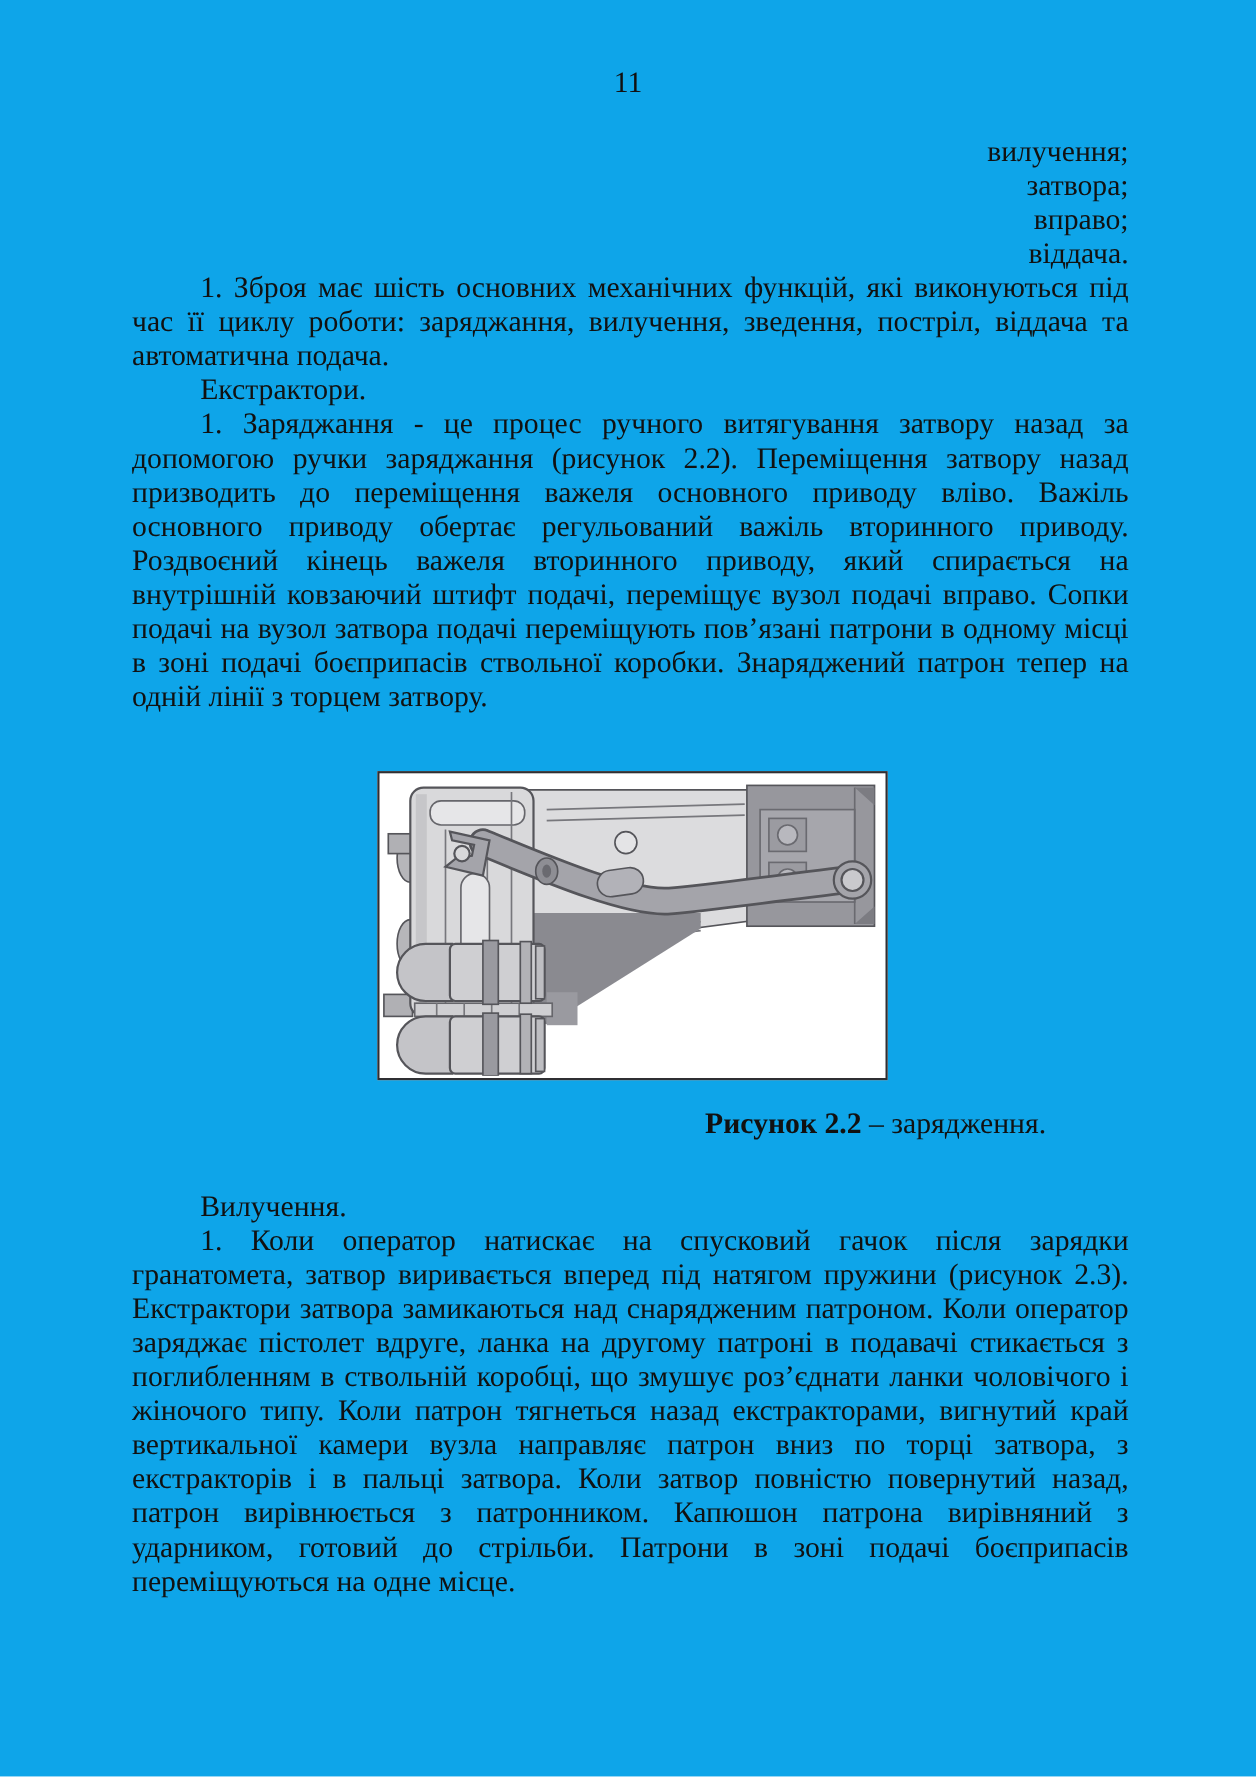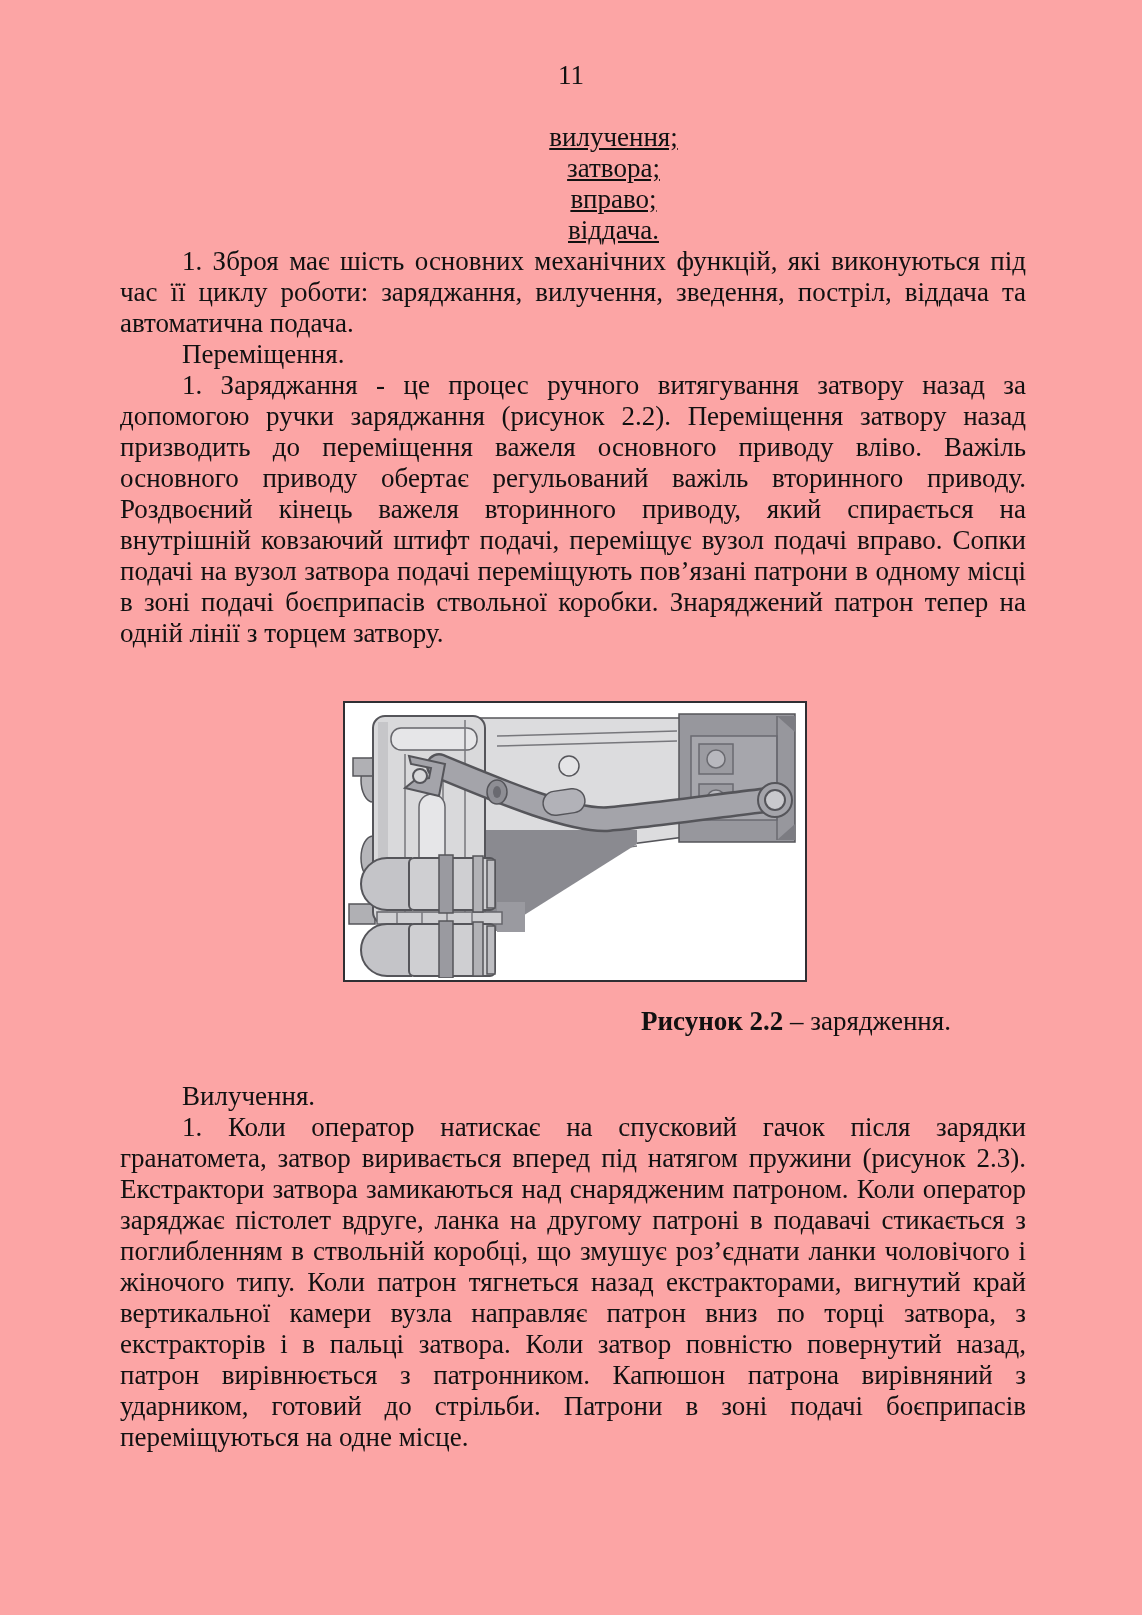--- a/index.html
+++ b/index.html
@@ -6,7 +6,7 @@
   .page {
     position:relative;
     width:1142px; height:1615px;
-    background:#fca5a5;
+    background:#0ea5e9;
     font-family:"Liberation Serif", serif;
     color:#111111;
     overflow:hidden;

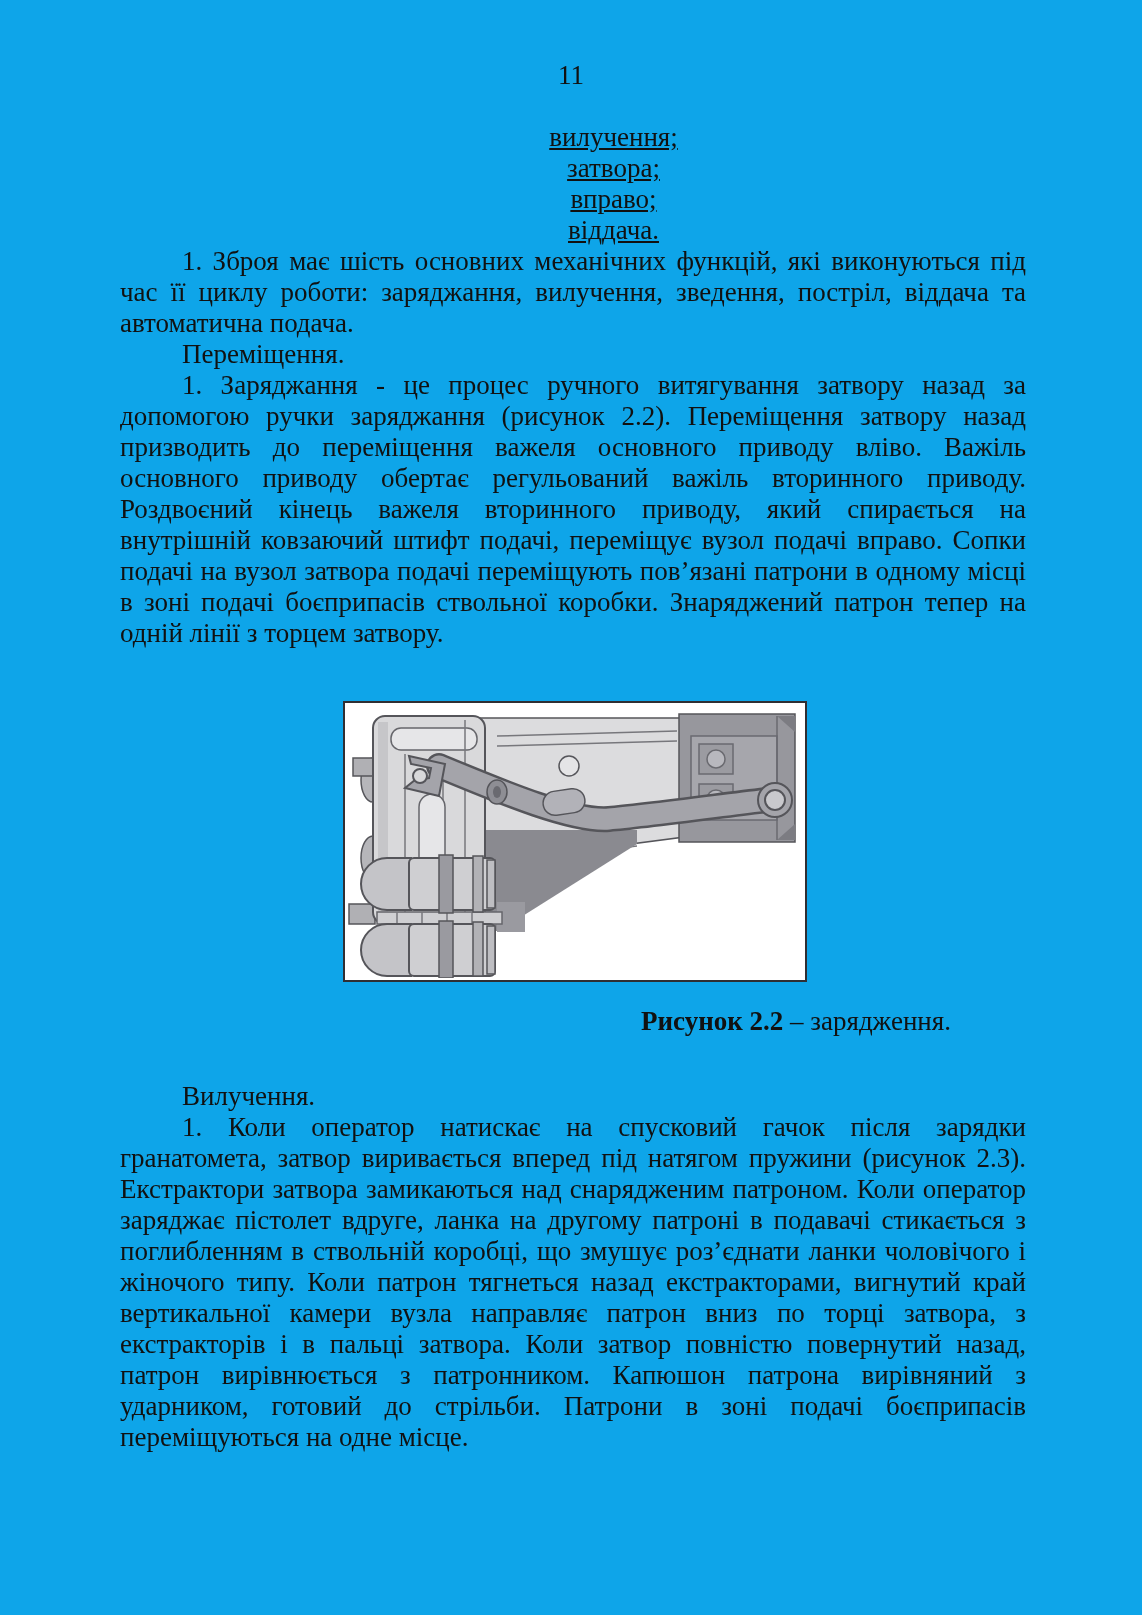--- a/index.html
+++ b/index.html
@@ -19,7 +19,7 @@
     position:absolute; left:120px; top:122px; width:906px;
     font-size:27px; line-height:31px; text-align:justify;
   }
-  .list-line { margin-left:81px; text-align:center;text-decoration:underline; }
+  .list-line { margin-left:81px; text-align:right; }
   .lead { margin:0; text-indent:62px; text-align:left; }
   .lead-deep { margin:25px 0 0 0; text-indent:103px; text-align:left; }
   .para { margin:0; text-indent:62px; }

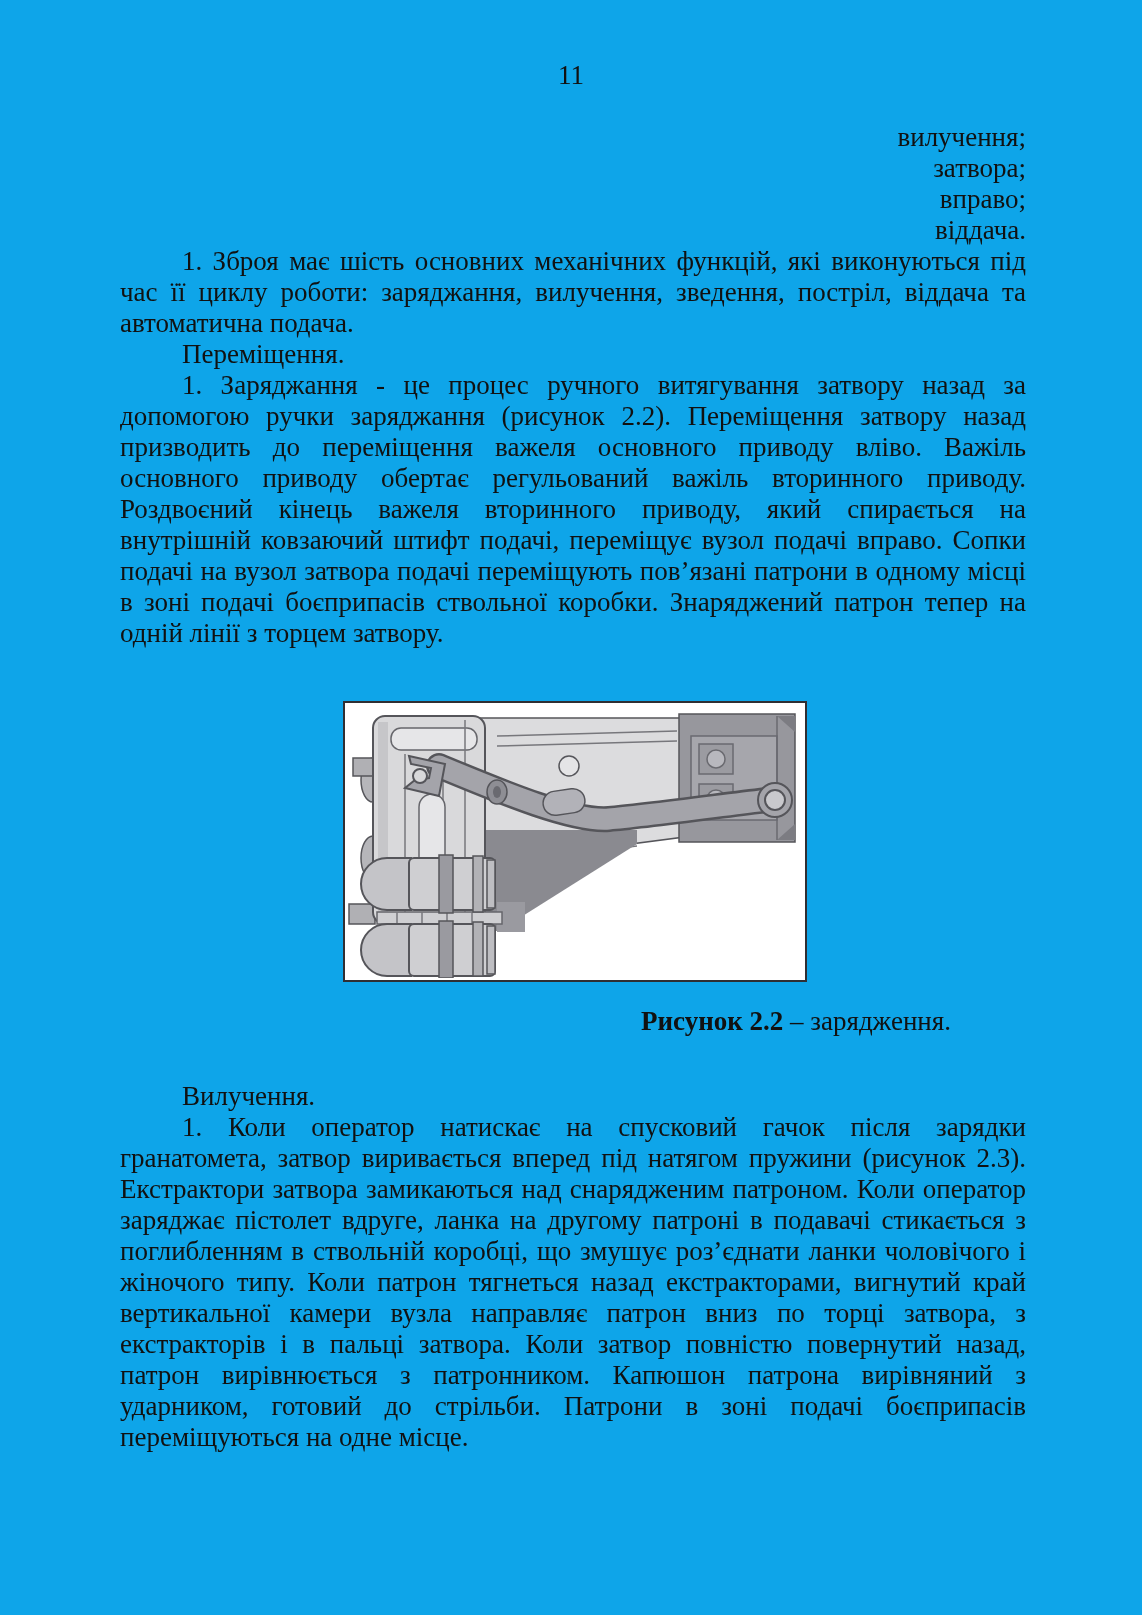--- a/index.html
+++ b/index.html
@@ -54,7 +54,7 @@
 
     <p class="para">1. Зброя має шість основних механічних функцій, які виконуються під час її циклу роботи: заряджання, вилучення, зведення, постріл, віддача та автоматична подача.</p>
 
-    <p class="lead">Переміщення.</p>
+    <p class="lead">Екстрактори.</p>
 
     <p class="para">1. Заряджання - це процес ручного витягування затвору назад за допомогою ручки заряджання (рисунок 2.2). Переміщення затвору назад призводить до переміщення важеля основного приводу вліво. Важіль основного приводу обертає регульований важіль вторинного приводу. Роздвоєний кінець важеля вторинного приводу, який спирається на внутрішній ковзаючий штифт подачі, переміщує вузол подачі вправо. Сопки подачі на вузол затвора подачі переміщують пов’язані патрони в одному місці в зоні подачі боєприпасів ствольної коробки. Знаряджений патрон тепер на одній лінії з торцем затвору.</p>
 

